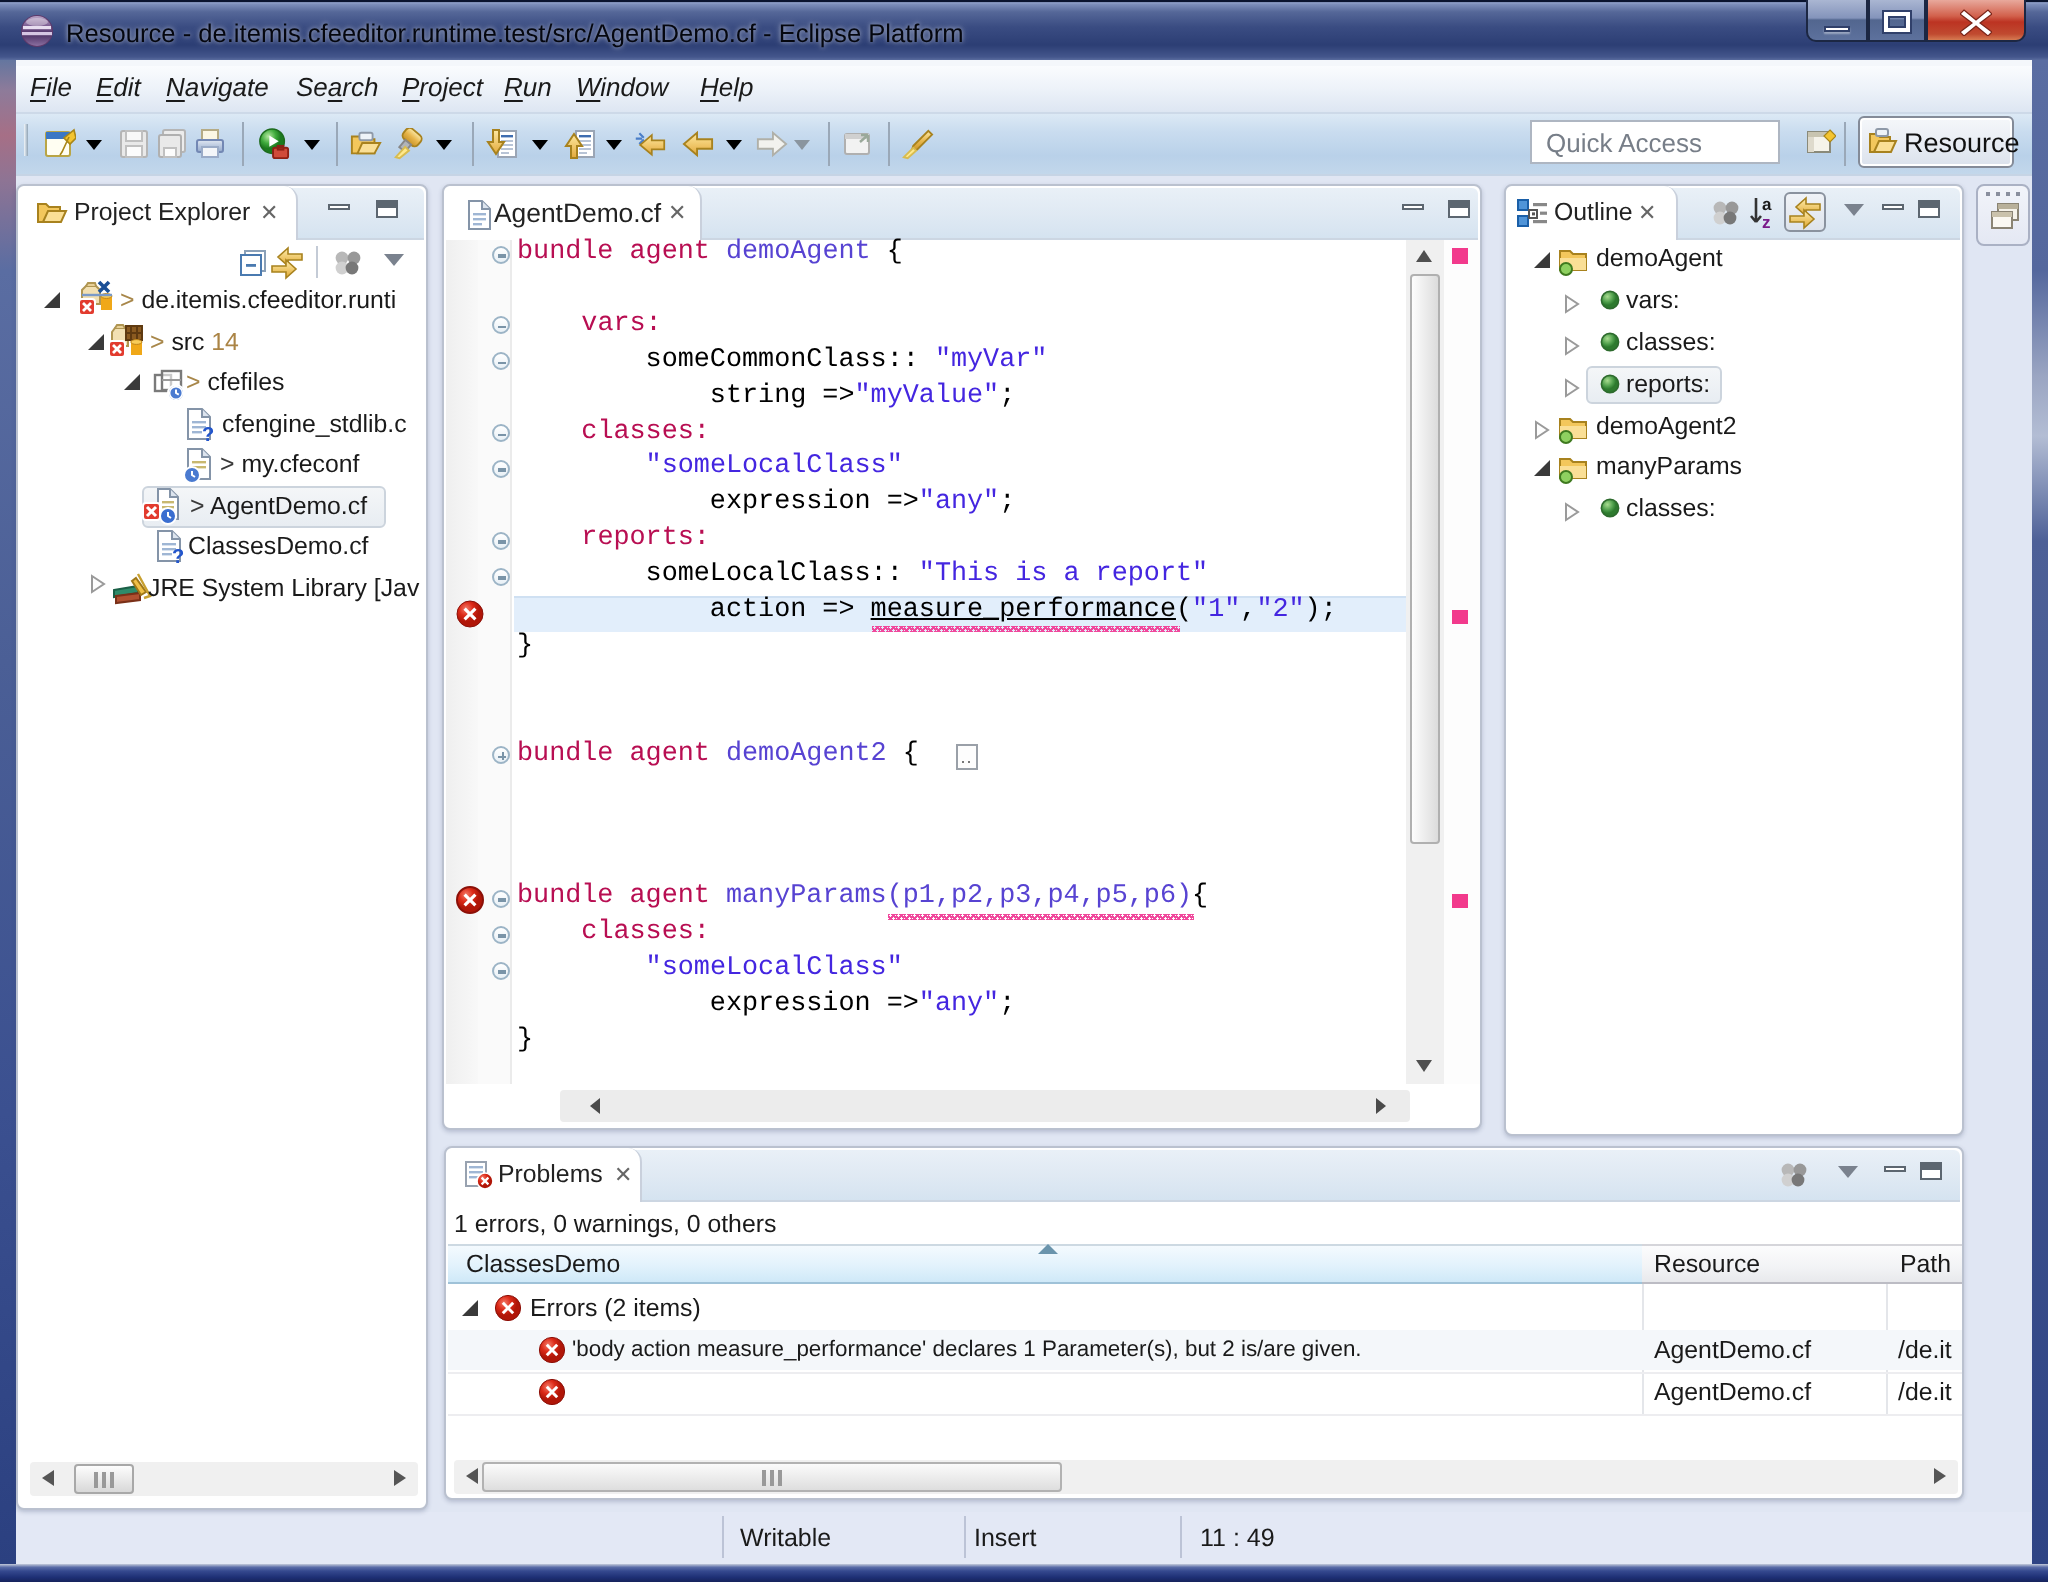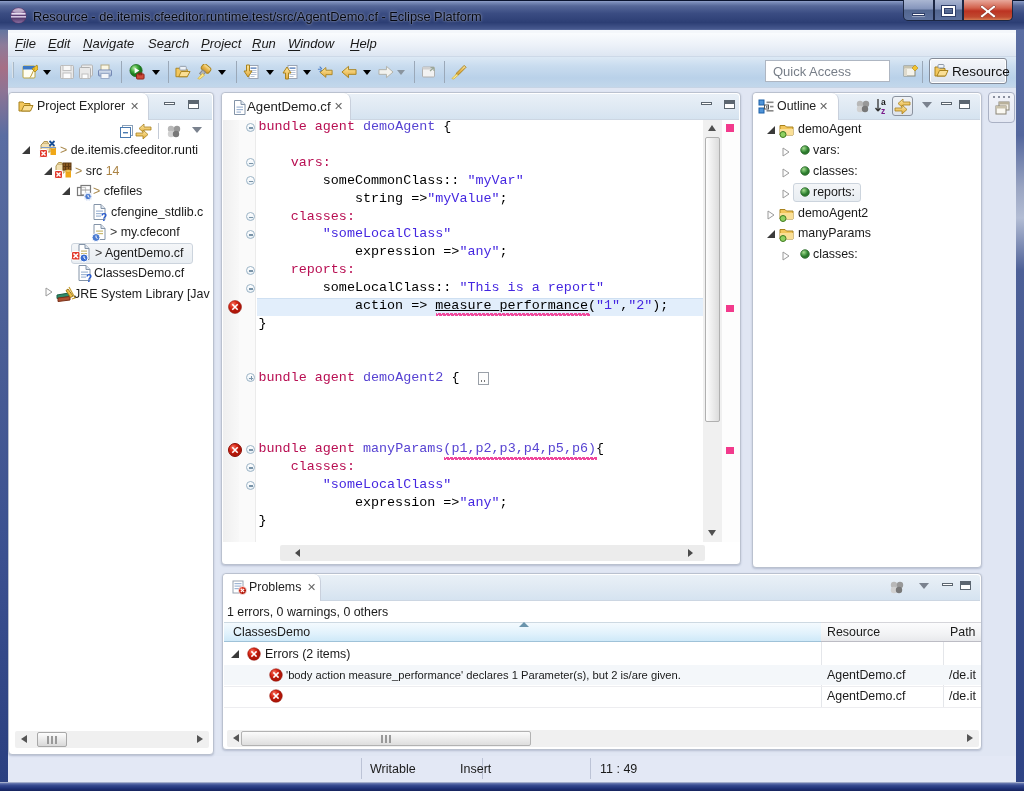--- a/index.html
+++ b/index.html
@@ -254,7 +254,7 @@
 <div class="abs stsep" style="left:482px"></div>
 <div class="abs stsep" style="left:590px"></div>
 <div class="abs sttext" style="left:370px">Writable</div>
-<div class="abs sttext" style="left:460px">Insert</div>
+<div class="abs sttext" style="left:487px">Insert</div>
 <div class="abs sttext" style="left:600px">11 : 49</div>
 
 <div class="abs panel" style="left:752px;top:92px;width:230px;height:476px;overflow:hidden">

